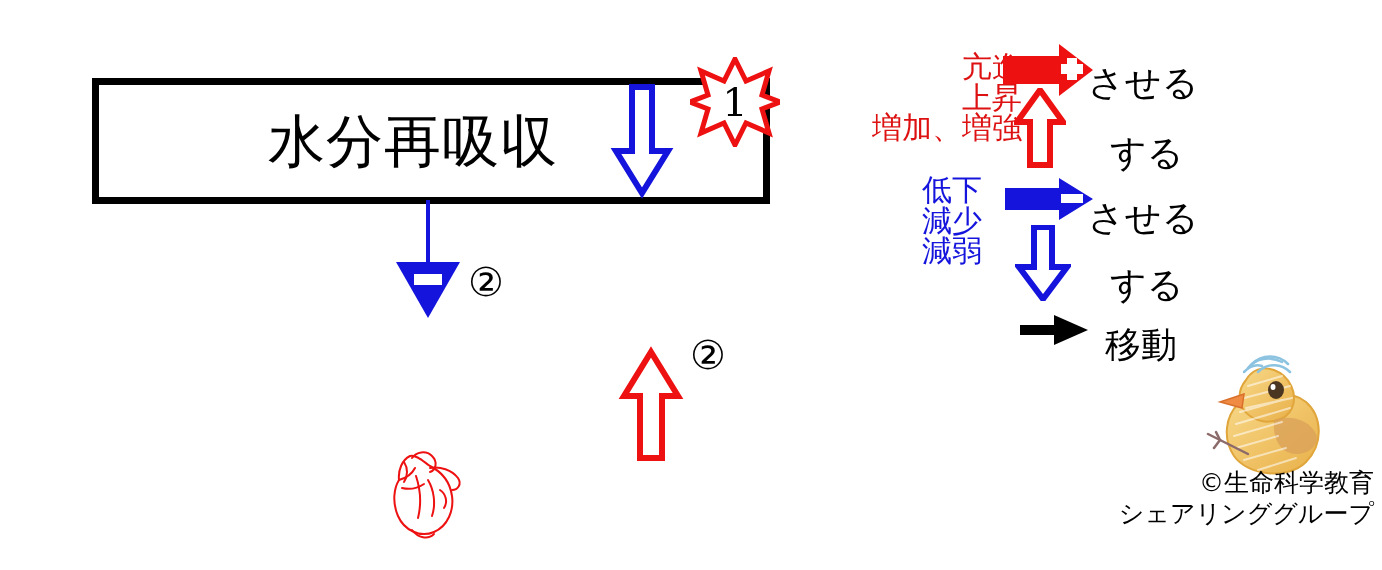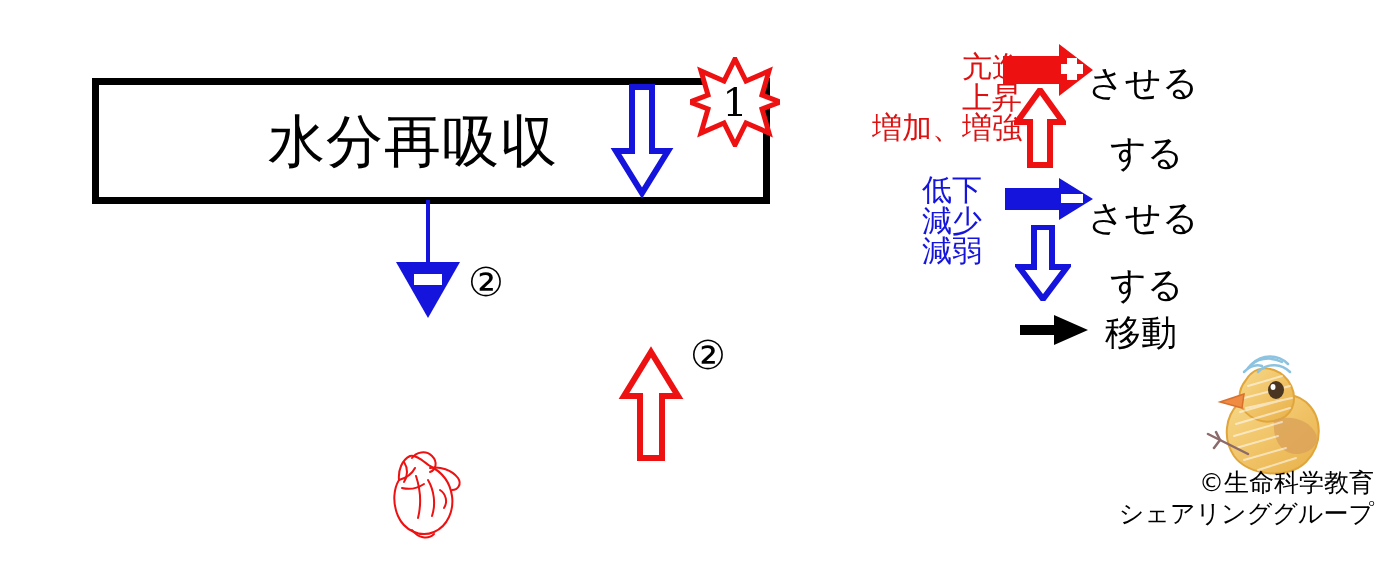--- a/index.html
+++ b/index.html
@@ -126,7 +126,7 @@
   #tail-plus-suru   { left: 290px; top: 108px; }
   #tail-minus-saseru{ left: 268px; top: 173px; }
   #tail-minus-suru  { left: 290px; top: 240px; }
-  #tail-move        { left: 285px; top: 288px; }
+  #tail-move        { left: 285px; top: 300px; }
 
   .legend-arrow { position: absolute; }
   .legend-arrow svg { display: block; }

